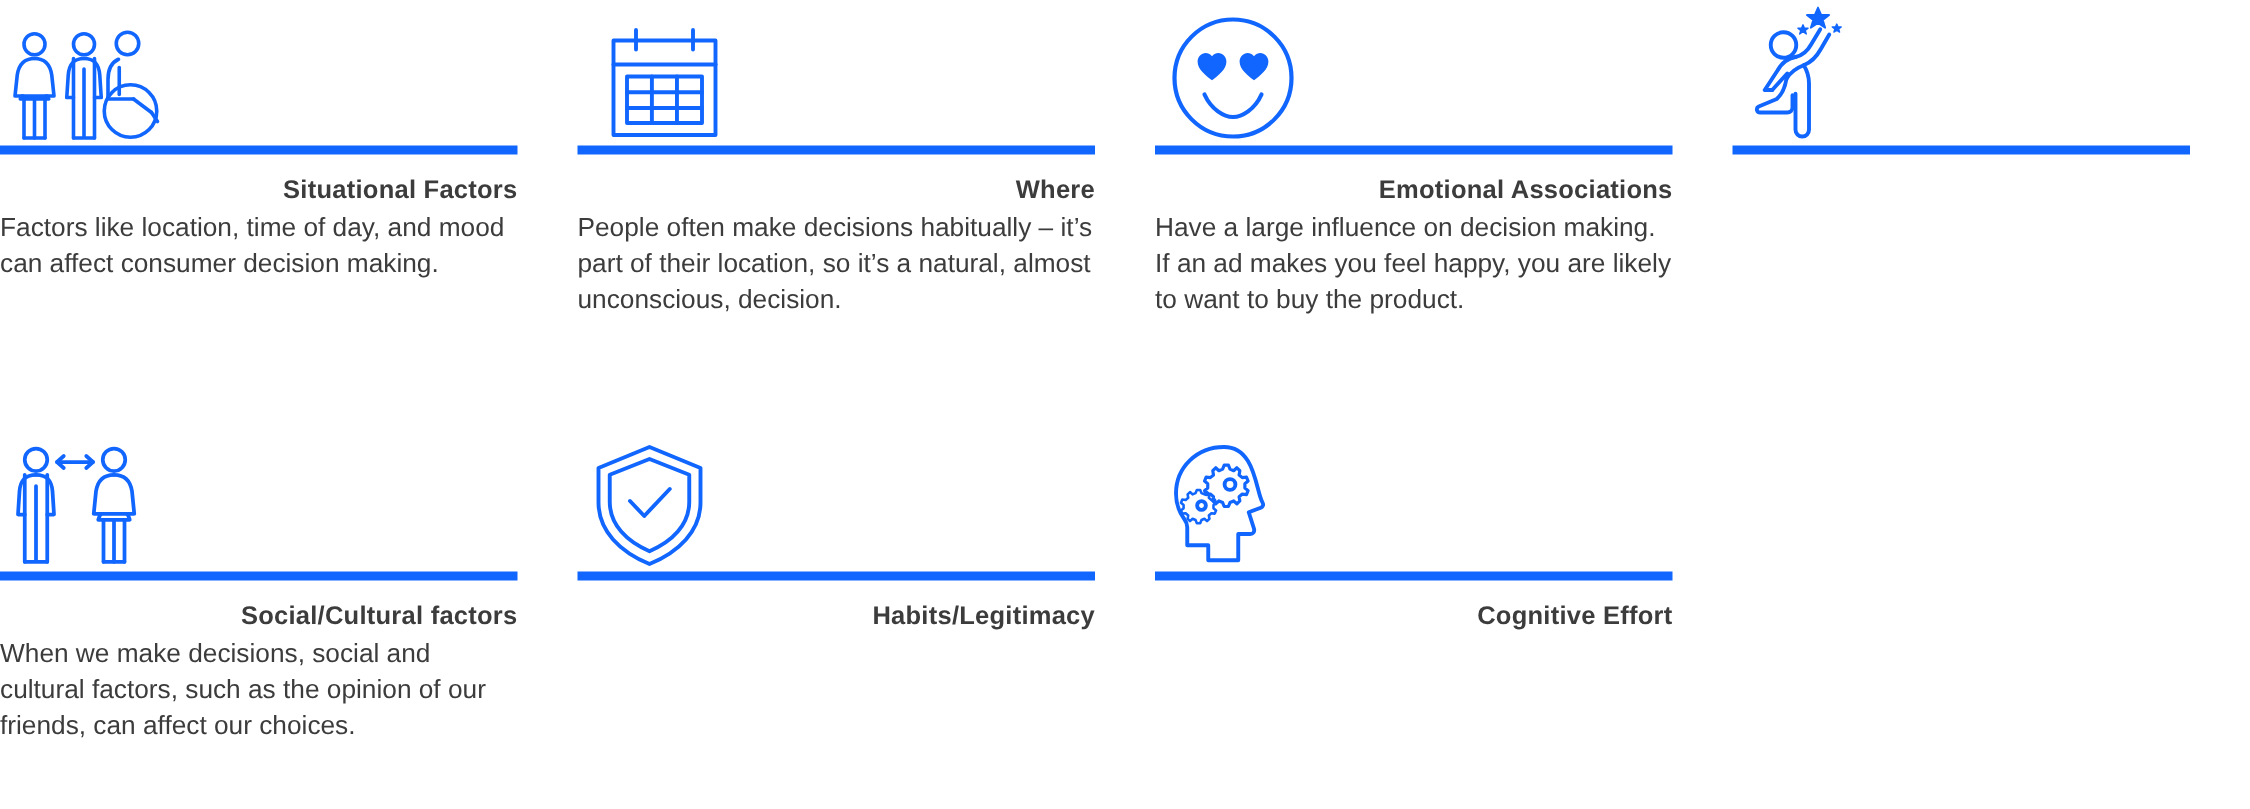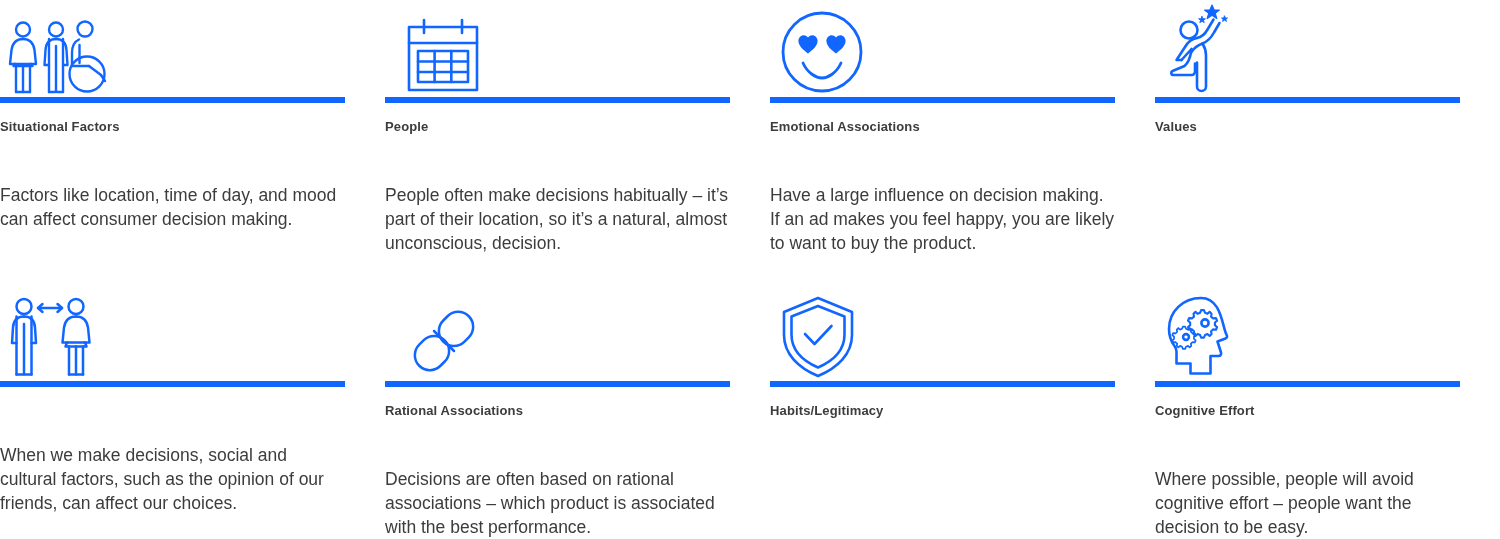--- a/index.html
+++ b/index.html
@@ -59,12 +59,13 @@
   }
 
   .card-title {
-    font-size: 13px;
+    font-size: 17px;
     font-weight: bold;
     line-height: 24px;
     color: #3c3c3c;
     letter-spacing: 0.01em;
     white-space: nowrap;
+    text-align: right;
   }
 
   .card-body {

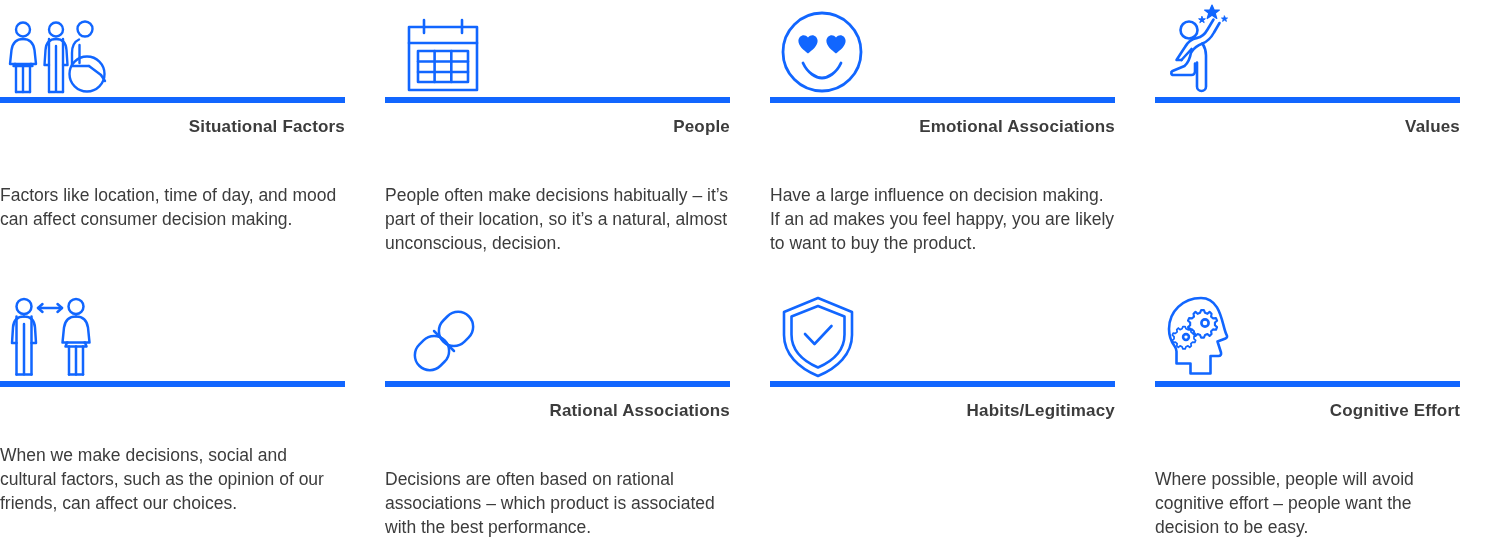--- a/index.html
+++ b/index.html
@@ -140,7 +140,7 @@
         </svg>
       </div>
       <div class="rule"></div>
-      <div class="card-title">People</div>
+      <div class="card-title">Where</div>
       <div class="card-body">People often make decisions habitually – it’s part of their location, so it’s a natural, almost unconscious, decision.</div>
     </div>
 

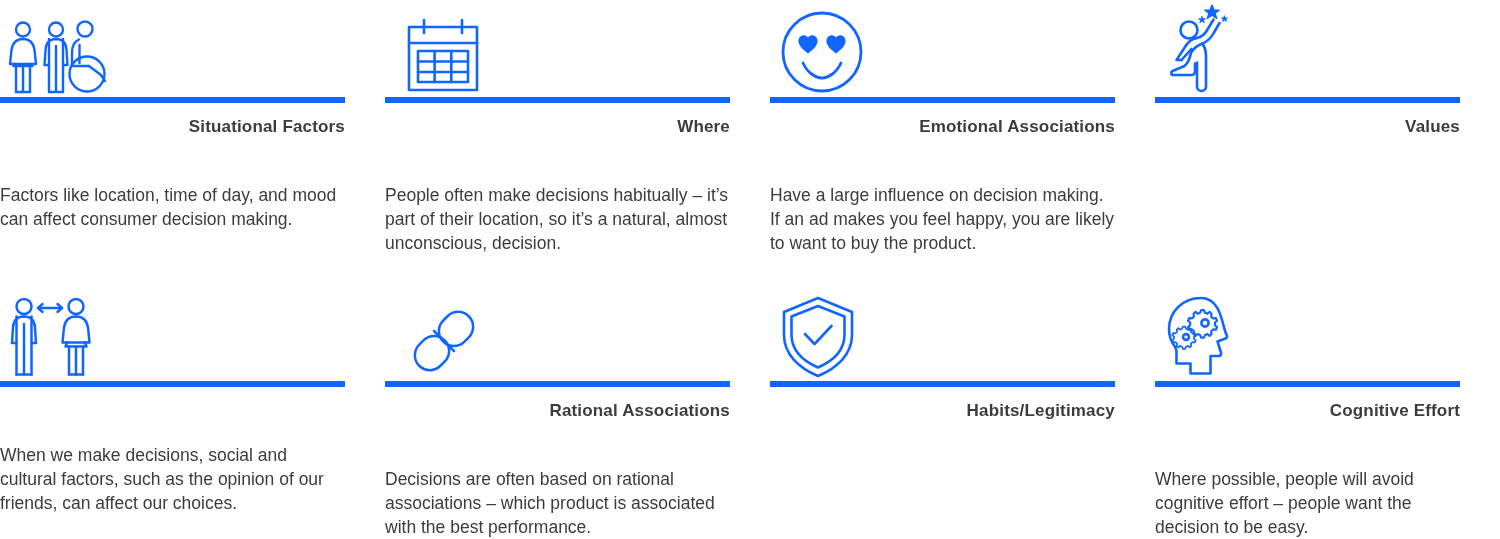--- a/index.html
+++ b/index.html
@@ -181,7 +181,6 @@
         </svg>
       </div>
       <div class="rule"></div>
-      <div class="card-title">Values</div>
     </div>
 
     <div class="card c-social row2">

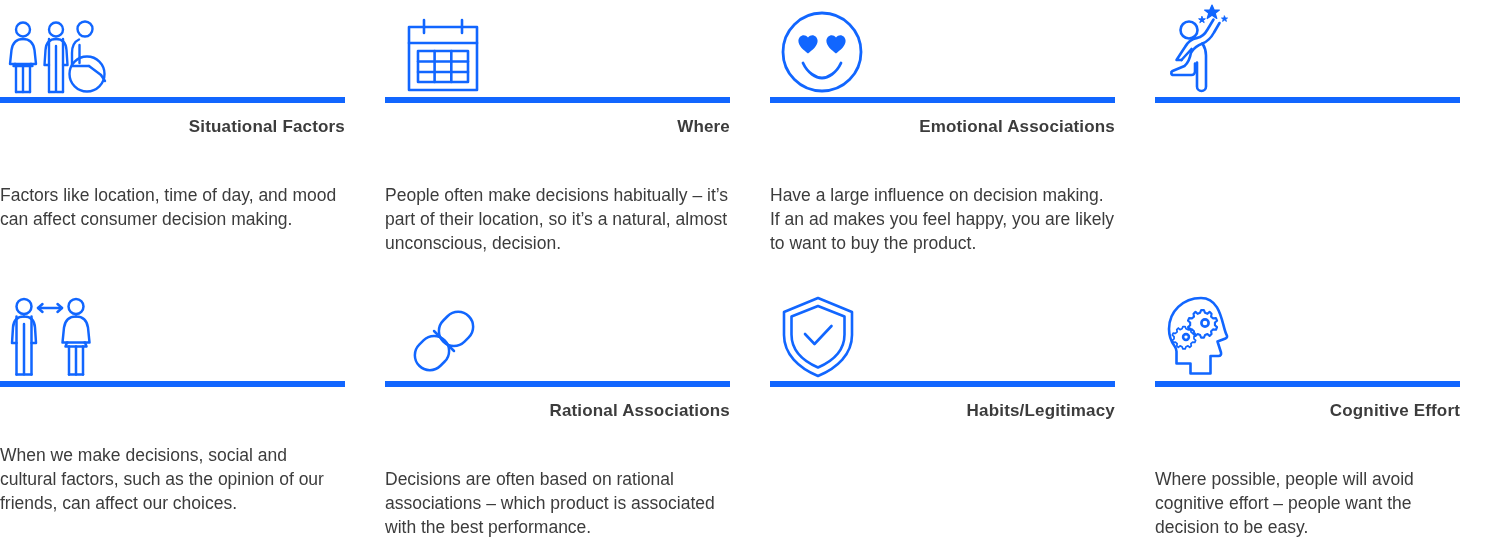--- a/index.html
+++ b/index.html
@@ -74,7 +74,6 @@
     line-height: 24px;
     color: #3c3c3c;
     max-width: 345px;
-    margin-top: 44px;
   }
 
   

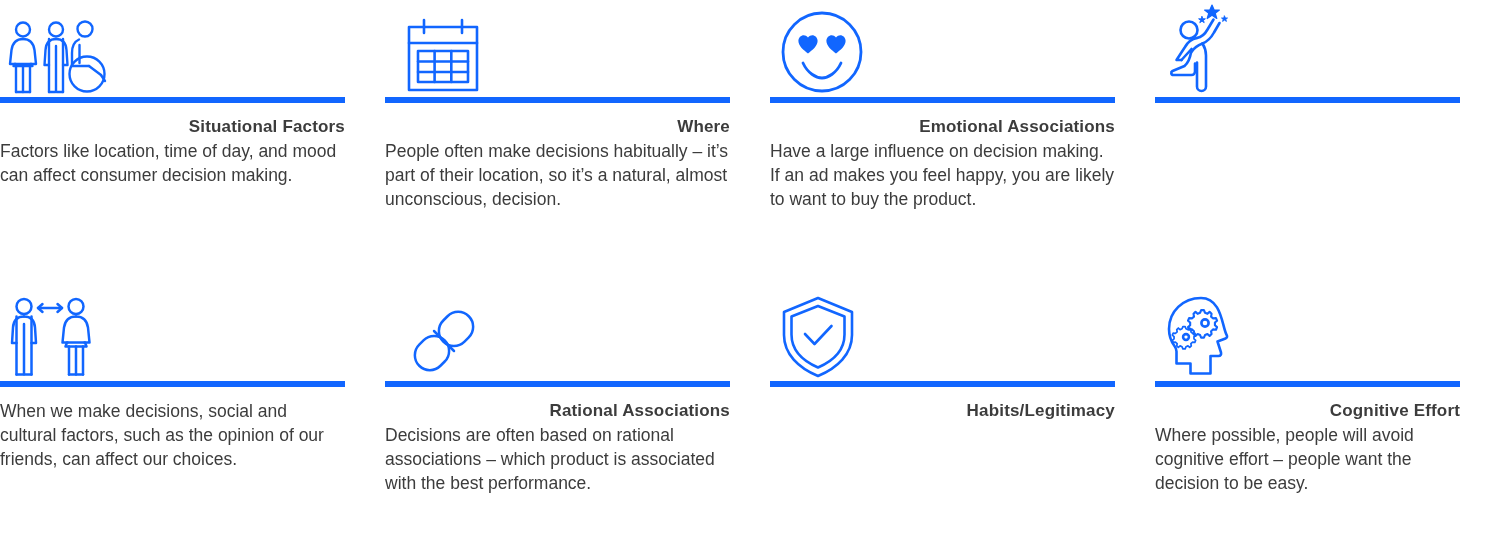--- a/index.html
+++ b/index.html
@@ -205,6 +205,7 @@
         </svg>
       </div>
       <div class="rule"></div>
+      <div class="card-title">Social/Cultural factors</div>
       <div class="card-body">When we make decisions, social and cultural factors, such as the opinion of our friends, can affect our choices.</div>
     </div>
 

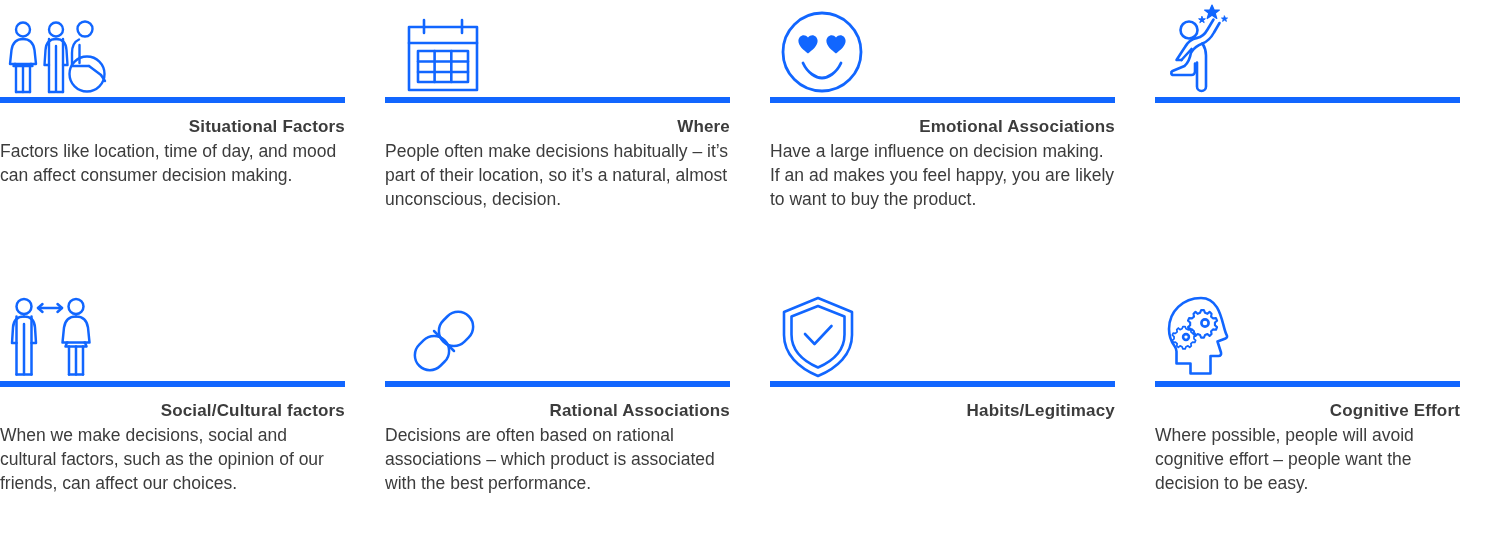--- a/index.html
+++ b/index.html
@@ -209,20 +209,6 @@
       <div class="card-body">When we make decisions, social and cultural factors, such as the opinion of our friends, can affect our choices.</div>
     </div>
 
-    <div class="card c-rational row2">
-      <div class="icon-wrap">
-        <svg width="74" height="74" viewBox="0 0 74 74" fill="none" stroke="#1166ff" stroke-width="2.5" stroke-linecap="round" stroke-linejoin="round">
-          <g transform="rotate(45 37 37)">
-            <rect x="22" y="2" width="30" height="36" rx="15"></rect>
-            <rect x="22" y="36" width="30" height="36" rx="15"></rect>
-          </g>
-          <path d="M27 27 l20 20"></path>
-        </svg>
-      </div>
-      <div class="rule"></div>
-      <div class="card-title">Rational Associations</div>
-      <div class="card-body">Decisions are often based on rational associations – which product is associated with the best performance.</div>
-    </div>
 
     <div class="card c-trust row2">
       <div class="icon-wrap">

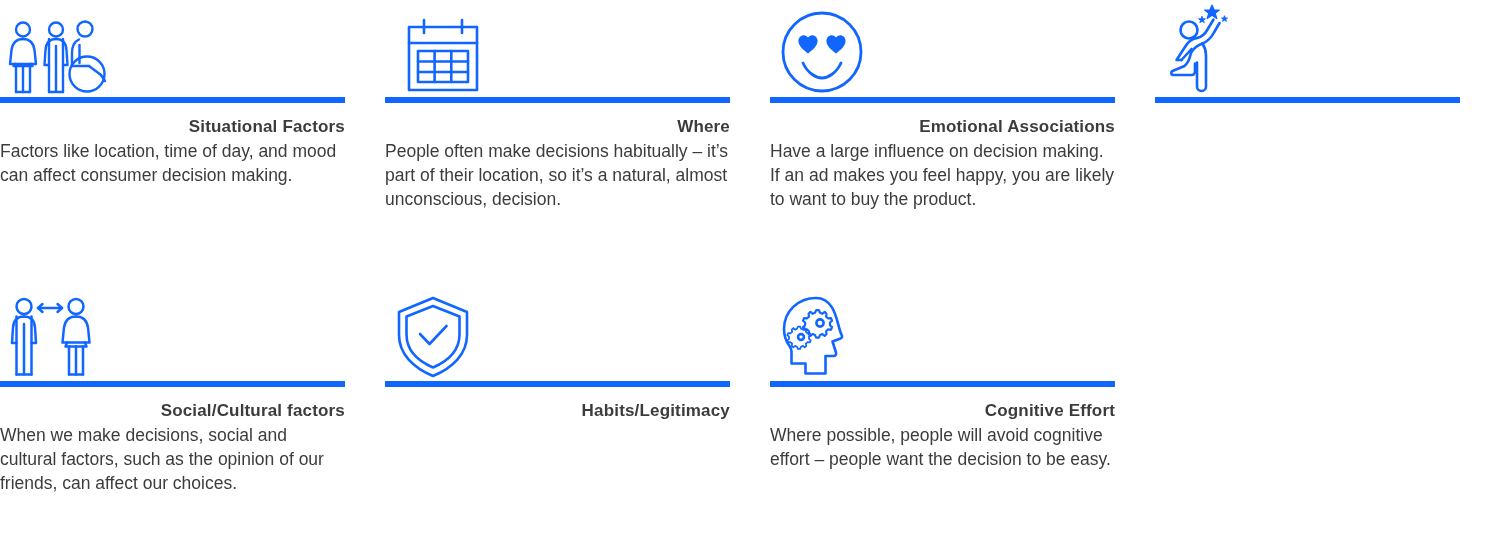--- a/index.html
+++ b/index.html
@@ -240,7 +240,6 @@
       </div>
       <div class="rule"></div>
       <div class="card-title">Cognitive Effort</div>
-      <div class="card-body">Where possible, people will avoid cognitive effort – people want the decision to be easy.</div>
     </div>
 
   </div>

